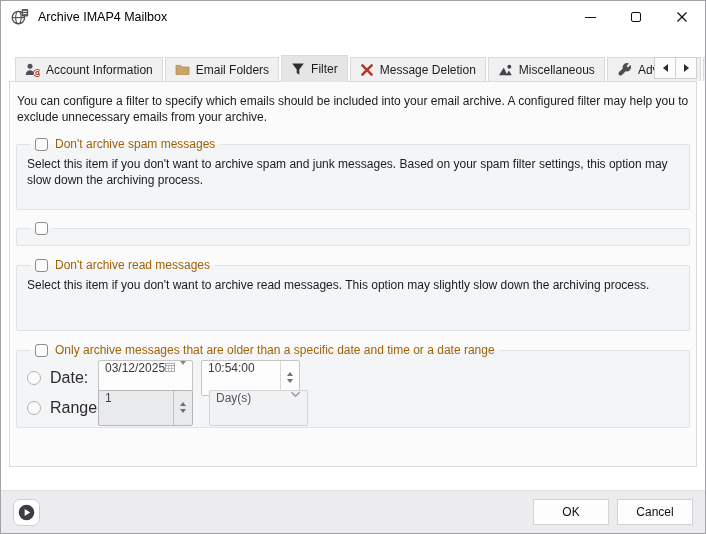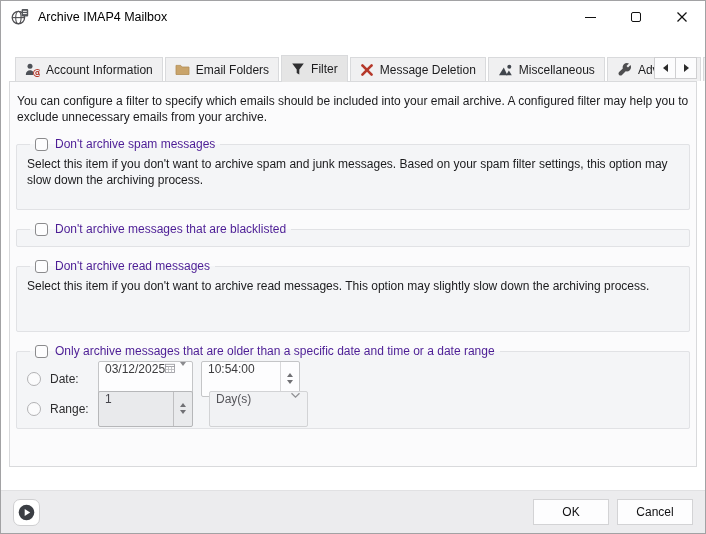--- a/index.html
+++ b/index.html
@@ -44,7 +44,7 @@
     border: 1px solid #e1e2e5; background: #f4f5f7; border-radius: 2px;
     margin: 0 6px 12px; padding: 2px 10px 8px;
   }
-  legend.group-caption { display: flex; align-items: center; gap: 7px; padding: 0 5px; margin-left: 3px; font-size: 12px; color: #4c1d95; }
+  legend.group-caption { display: flex; align-items: center; gap: 7px; padding: 0 5px; margin-left: 3px; font-size: 12px; color: #a16207; }
   .checkbox { width: 13px; height: 13px; border: 1px solid #8b8b8d; border-radius: 3px; background: #fdfdfe; flex: 0 0 auto; }
   .group-desc { font-size: 12px; color: #1b1b1d; line-height: 16px; min-height: 48px; padding-top: 3px; }
 

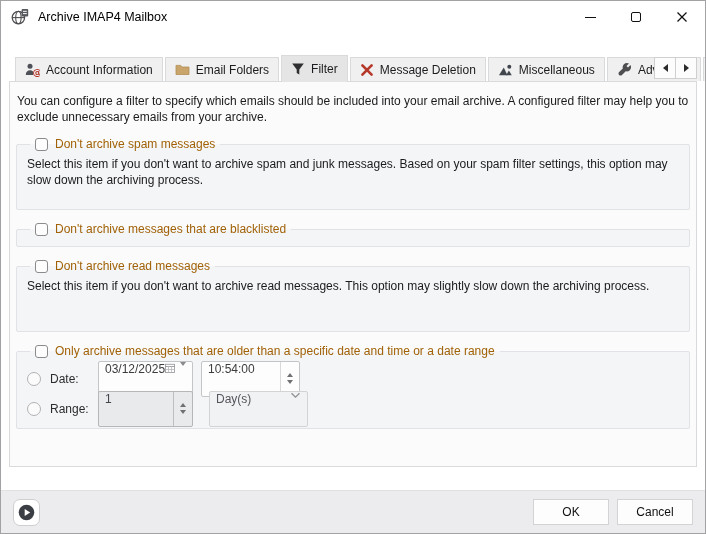--- a/index.html
+++ b/index.html
@@ -169,7 +169,6 @@
       <fieldset class="group">
         <legend class="group-caption">
           <span class="checkbox"></span>
-          <span>Don't archive messages that are blacklisted</span>
         </legend>
       </fieldset>
 

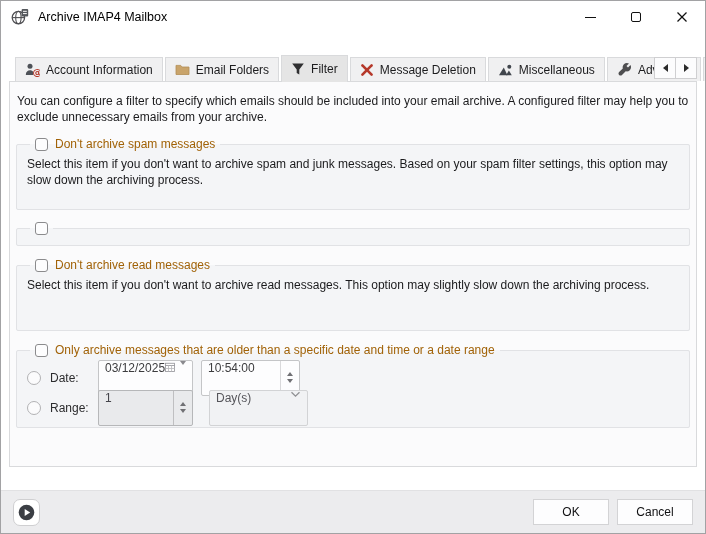--- a/index.html
+++ b/index.html
@@ -51,7 +51,7 @@
   
   .ctl-row { display: flex; align-items: center; margin-top: 7px; height: 23px; }
   .radio { width: 14px; height: 14px; border: 1px solid #b2b2b4; border-radius: 50%; background: #fbfbfc; margin-right: 9px; flex: 0 0 auto; }
-  .ctl-label { font-size: 12px; color: #2c2c2e; width: 48px; }
+  .ctl-label { font-size: 16px; color: #2c2c2e; width: 48px; }
   .field { height: 36px; border: 1px solid #c4c5c7; background: #fdfdfe; border-radius: 2px; display: flex; align-items: flex-start; padding: 0 6px; font-size: 12px; color: #3c3c3e; }
   .date-field { width: 95px; }
   .time-field { width: 99px; margin-left: 8px; }

